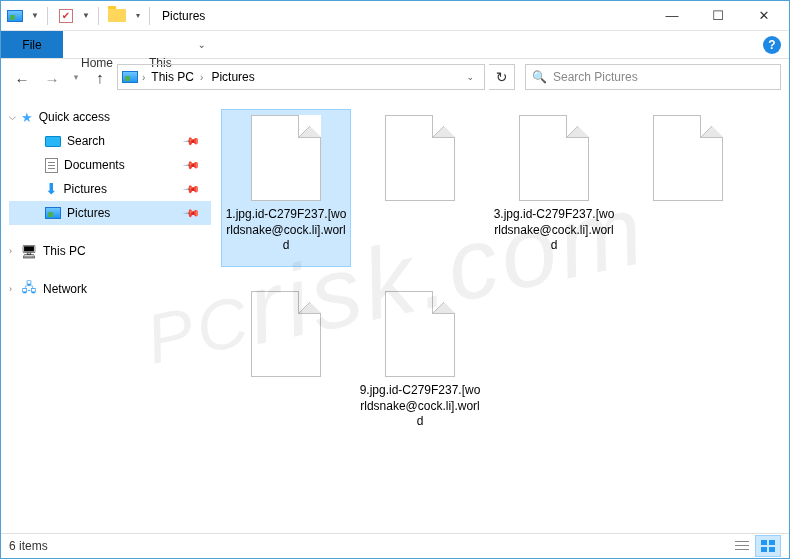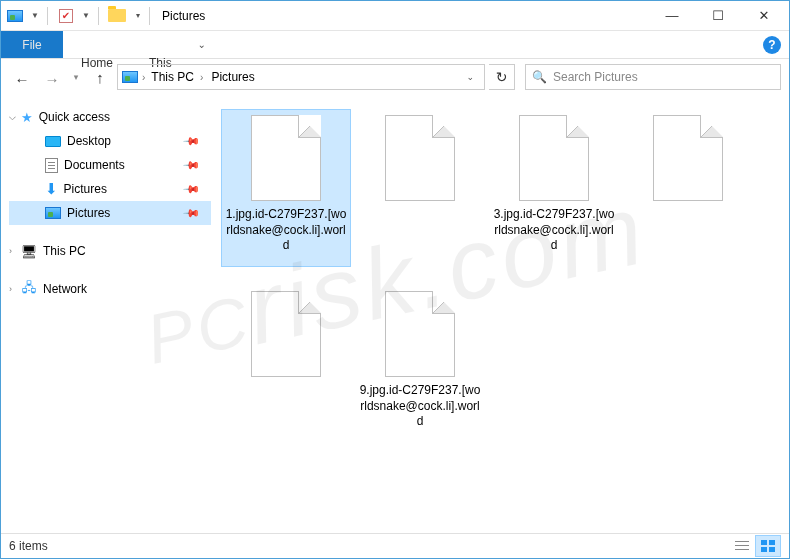--- a/index.html
+++ b/index.html
@@ -16,7 +16,7 @@
 
 
 .ribbon { height: 28px; display: flex; align-items: stretch; border-bottom: 1px solid #e1e1e1; }
-.ribbon .file-tab { width: 62px; background: #1979ca; color: #e5e5e5; font-size: 12px; display: flex; align-items: center; justify-content: center; }
+.ribbon .file-tab { width: 62px; background: #1979ca; color: #000000; font-size: 12px; display: flex; align-items: center; justify-content: center; }
 .ribbon .tab { padding: 0 18px; font-size: 12px; color: #333; display: flex; align-items: center; margin-top: 32px; }
 .ribbon .help { margin-left: auto; width: 34px; display: flex; align-items: center; justify-content: center; }
 .help-circle { width: 18px; height: 18px; border-radius: 50%; background: #1e88e5; color: #fff; font-size: 12px; font-weight: bold; display: flex; align-items: center; justify-content: center; }

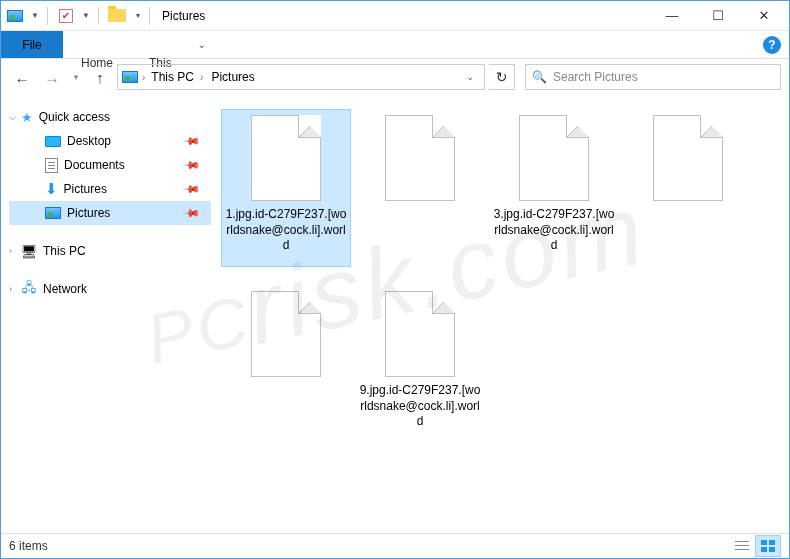--- a/index.html
+++ b/index.html
@@ -149,7 +149,7 @@
     </div>
     <div class="tree-item level2">
       <span class="ico-desktop"></span>
-      <span>Desktop</span>
+      <span>Search</span>
       <span class="pin">📌</span>
     </div>
     <div class="tree-item level2">

